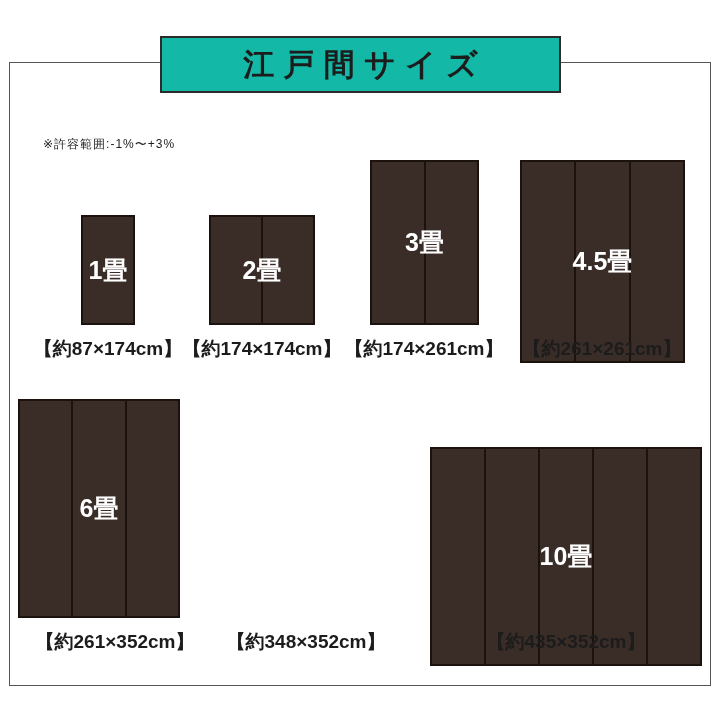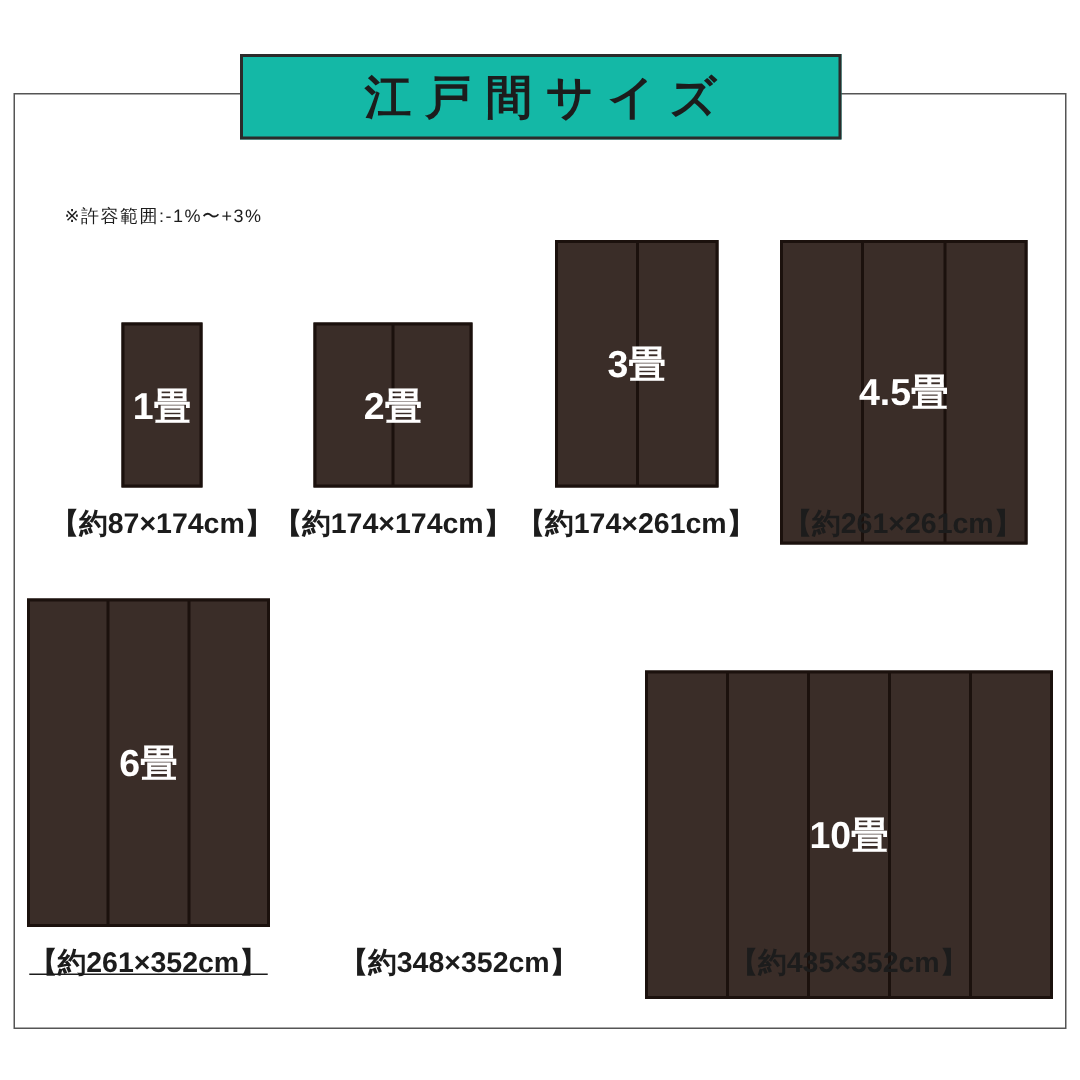--- a/index.html
+++ b/index.html
@@ -145,7 +145,7 @@
       </div>
     <span class="mat-label">6畳</span>
   </div>
-  <div class="dims" style="left:14px;top:629px;text-decoration:underline;">【約261×352cm】</div>
+  <div class="dims" style="left:30px;top:629px;">【約261×352cm】</div>
 
   <div class="dims" style="left:221px;top:629px;">【約348×352cm】</div>
 

